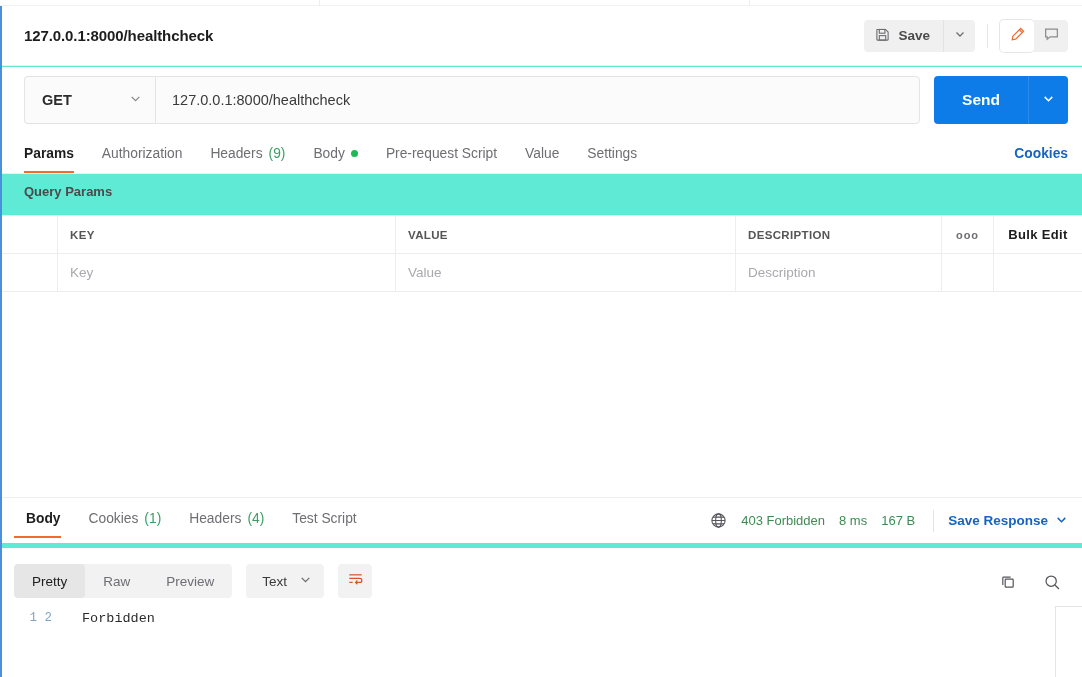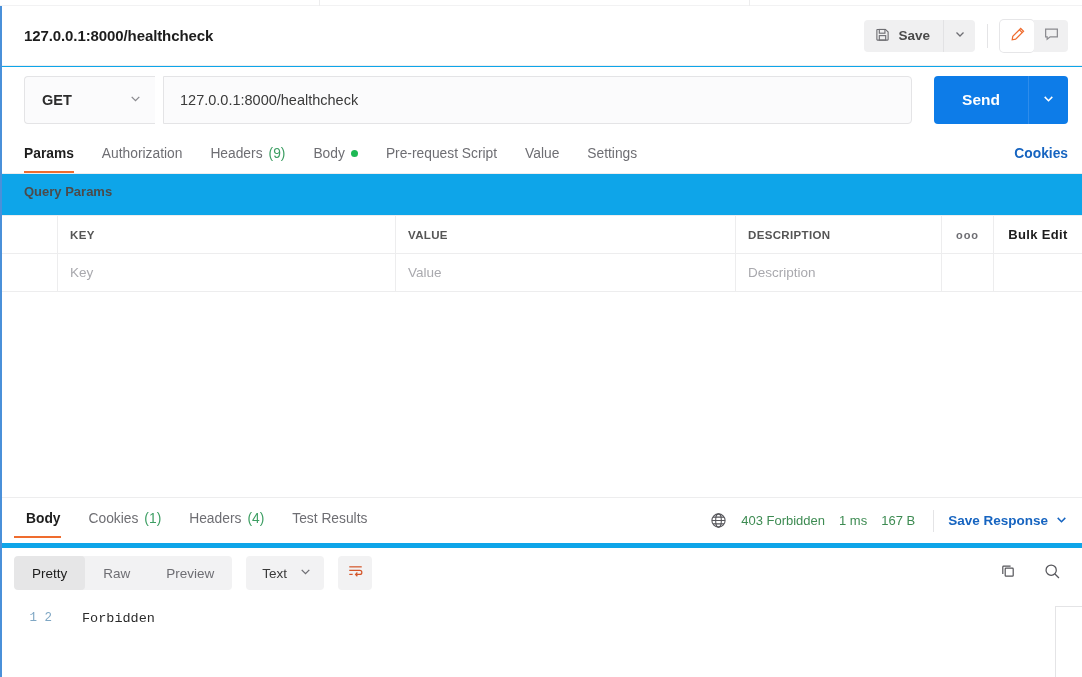--- a/index.html
+++ b/index.html
@@ -10,7 +10,7 @@
     color: #2e2e2e;
     overflow: hidden;
   }
-  .app { position: relative; width: 1082px; height: 677px; background:#0ea5e9; }
+  .app { position: relative; width: 1082px; height: 677px; background:#5eead4; }
 
   
   .left-rail {

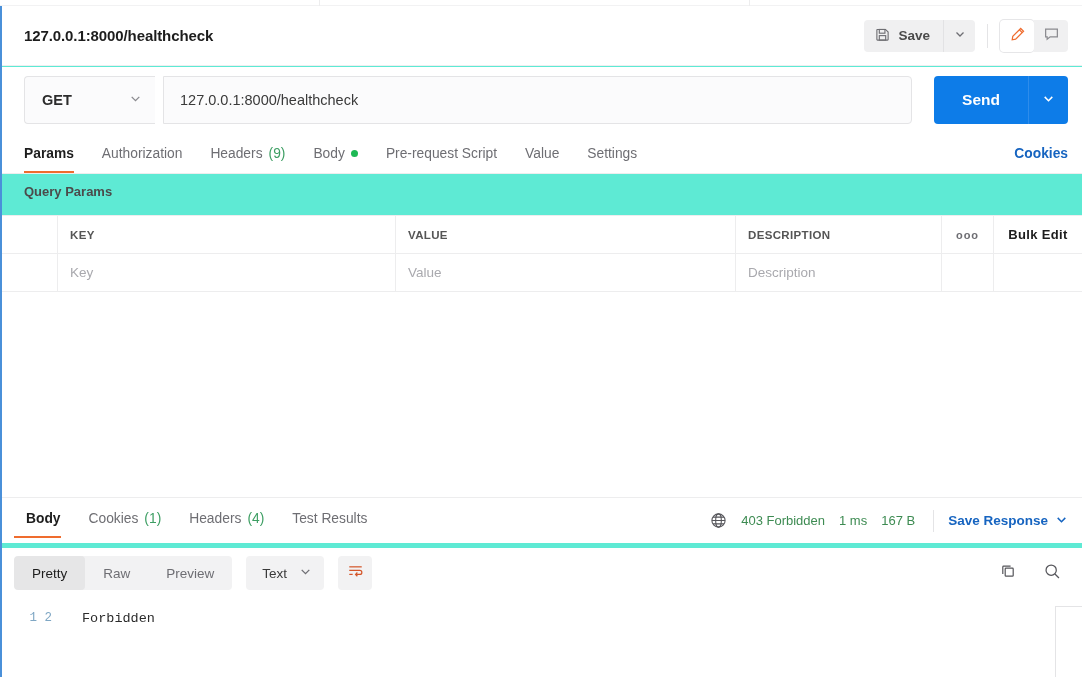--- a/index.html
+++ b/index.html
@@ -64,7 +64,7 @@
   
   .url-row {
     position:absolute; left:2px; top:67px; width:1080px; height:66px;
-    display:flex; align-items:center; padding:0 14px 0 22px; gap:8px; background:#fff;
+    display:flex; align-items:center; padding:0 14px 0 22px; gap:0; background:#fff;
   }
   .method-box {
     width:131px; height:48px; background:#fbfbfc;

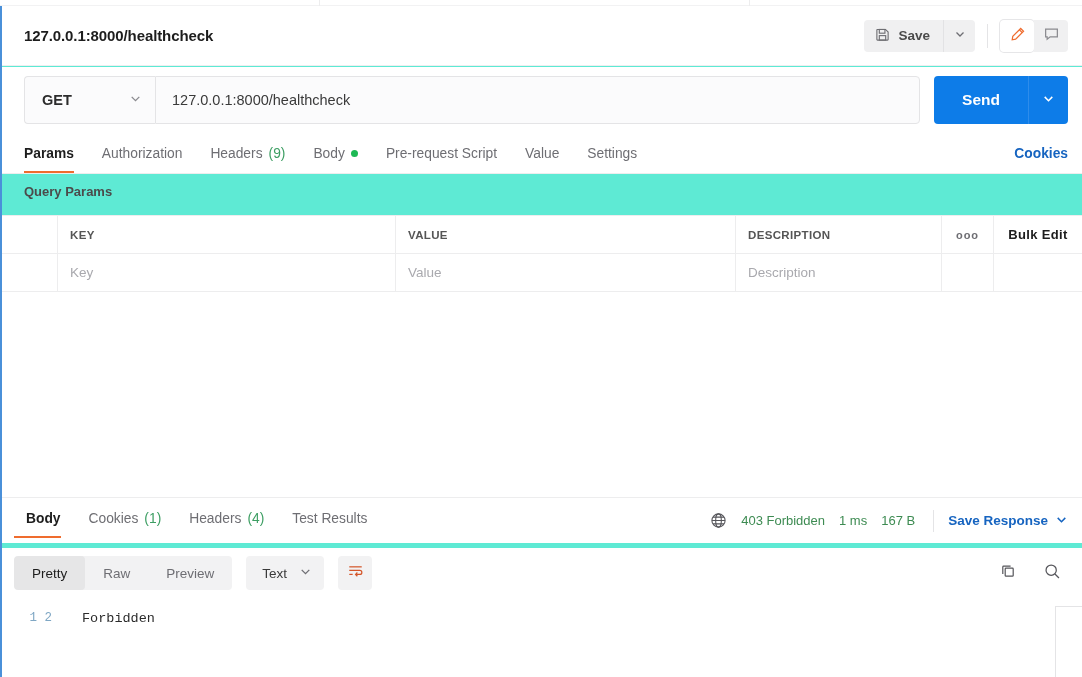--- a/index.html
+++ b/index.html
@@ -354,7 +354,7 @@
       <span class="count">(4)</span>
     </div>
     <div class="rtab">
-      <span>Test Results</span>
+      <span>Test Script</span>
     </div>
 
     <div class="sbar">

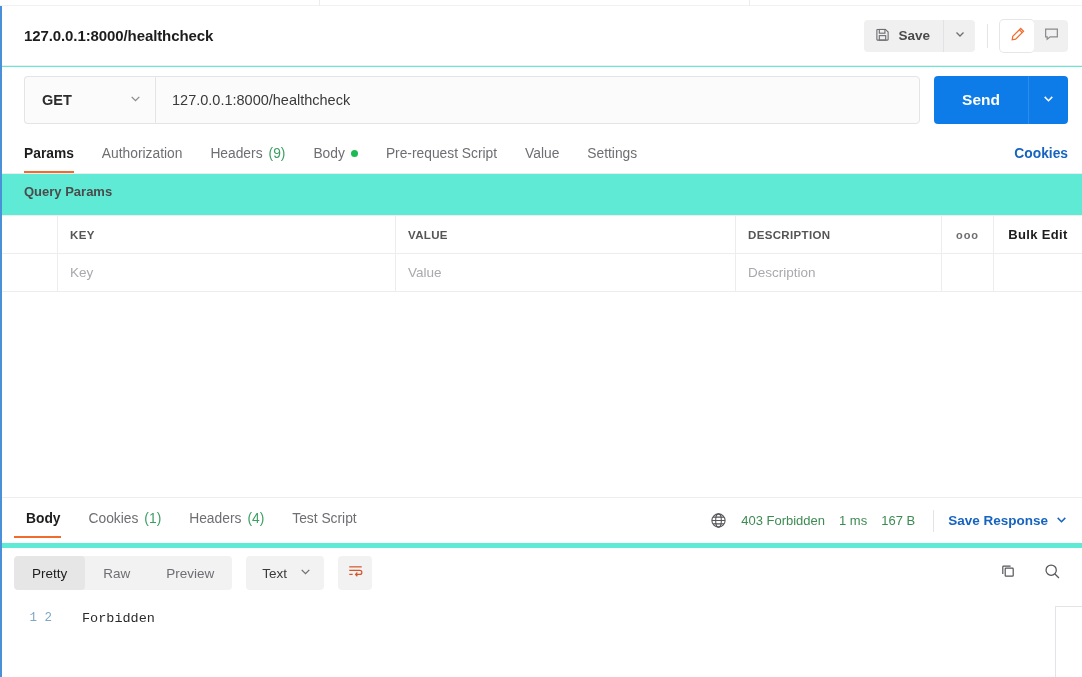--- a/index.html
+++ b/index.html
@@ -366,7 +366,7 @@
         </svg>
       </span>
       <span class="item">403 Forbidden</span>
-      <span class="item">1 ms</span>
+      <span class="item">8 ms</span>
       <span class="item">167 B</span>
       <span class="divider"></span>
       <span class="save-response">

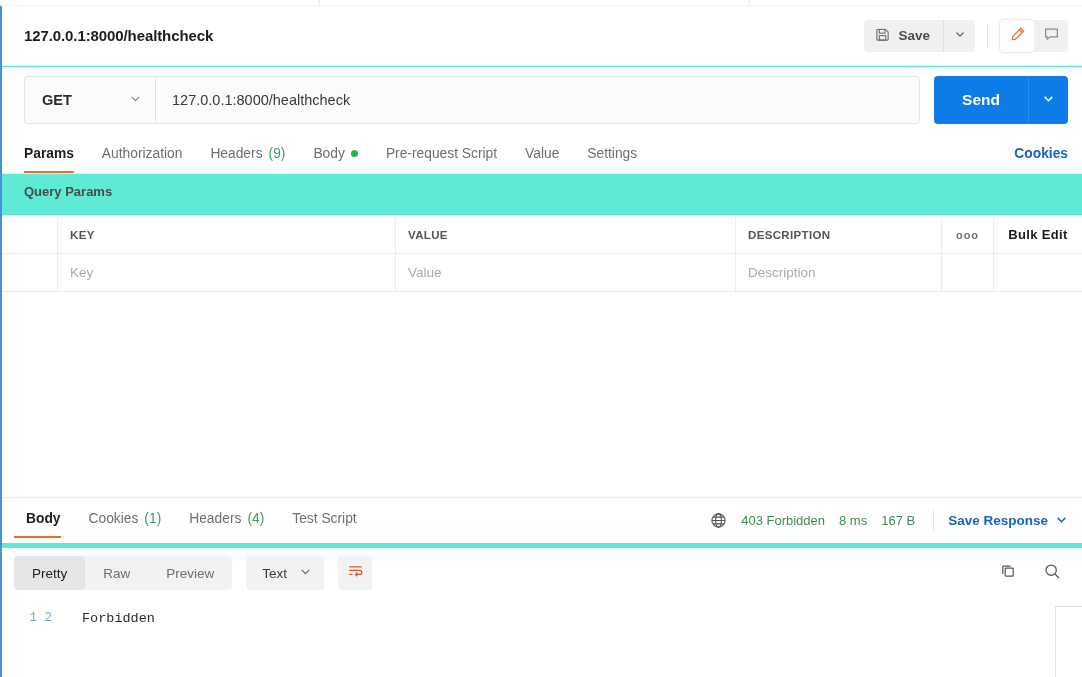--- a/index.html
+++ b/index.html
@@ -161,7 +161,7 @@
   
   .resp-toolbar {
     position:absolute; left:2px; top:548px; width:1080px; height:50px;
-    display:flex; align-items:center; padding:0 16px 0 12px; background:#fff;
+    display:flex; align-items:flex-end; padding:0 16px 0 12px; background:#fff;
   }
   .seg {
     display:flex; align-items:center; height:34px; background:#f2f2f3; border-radius:4px;

